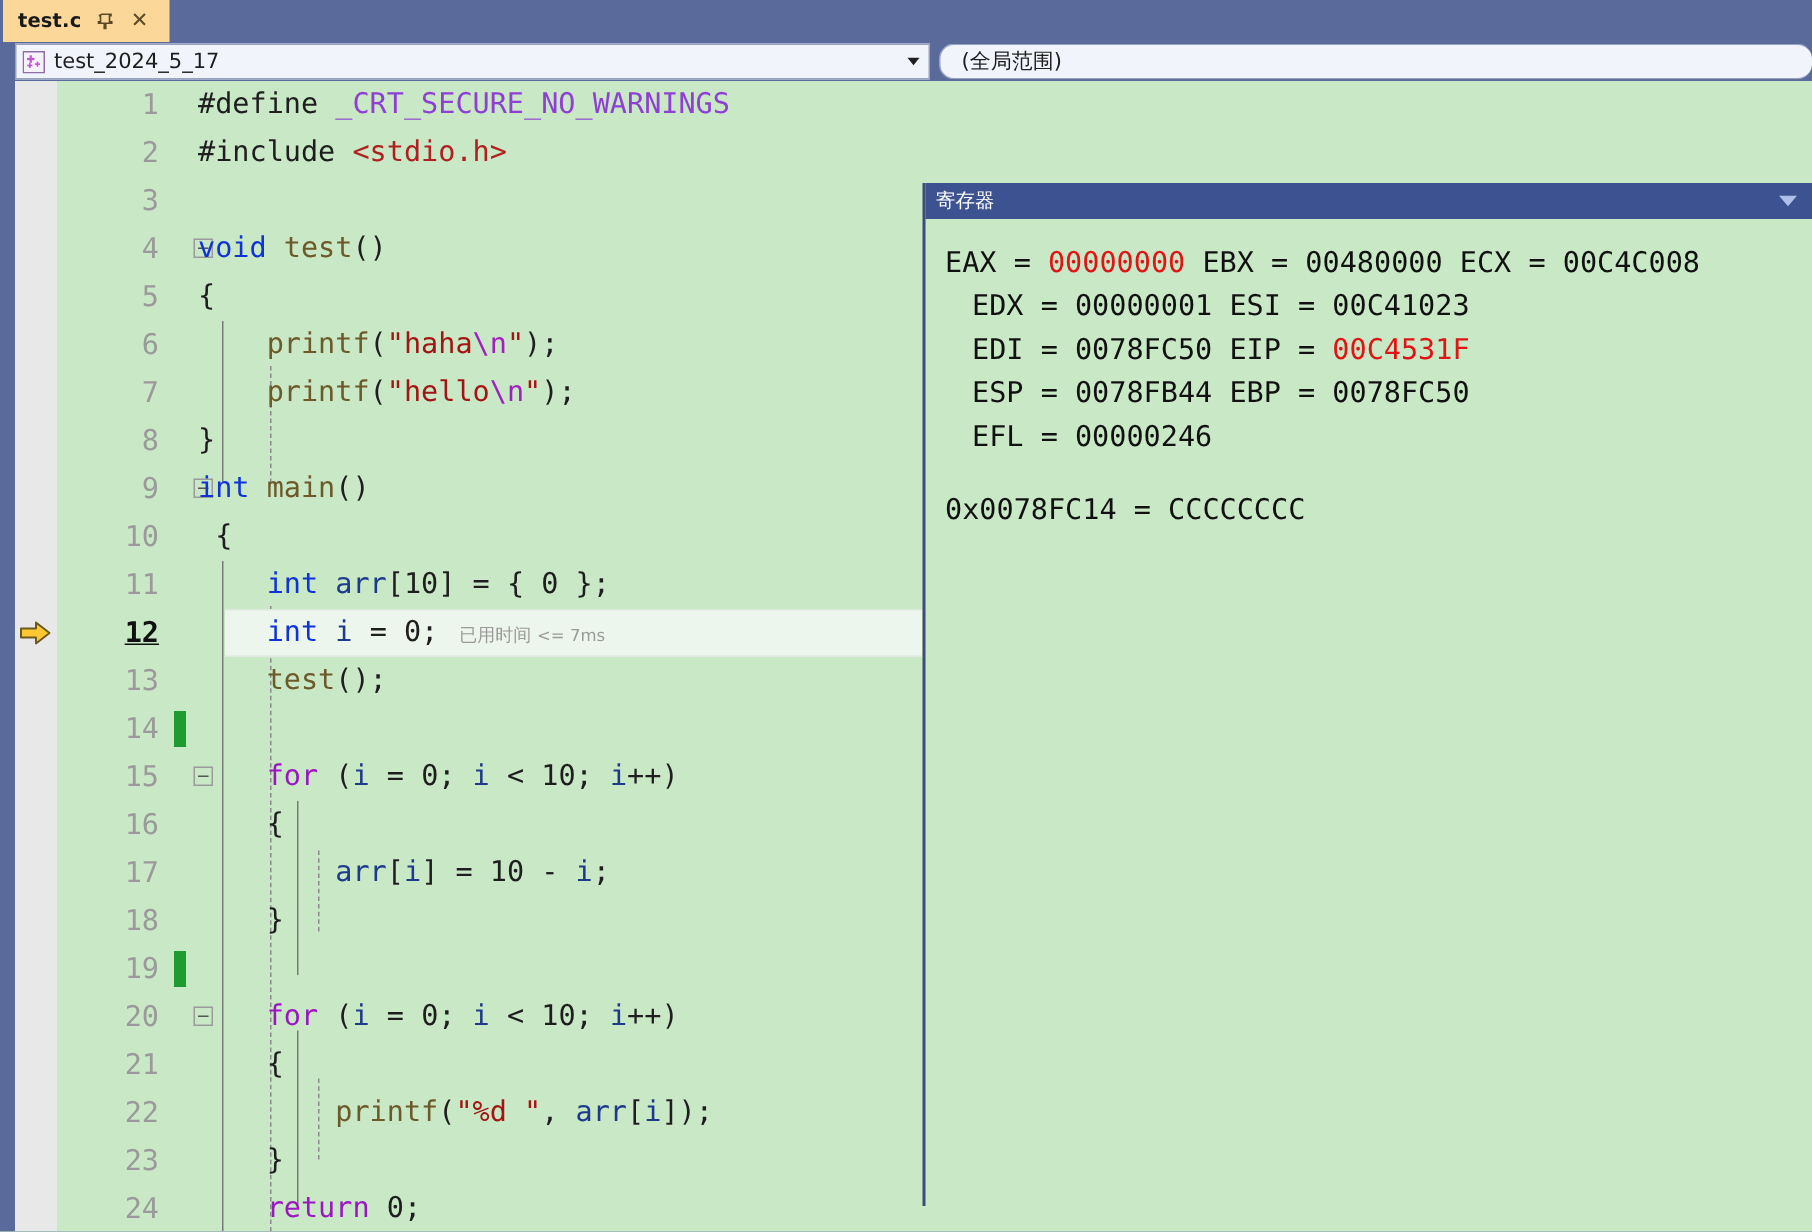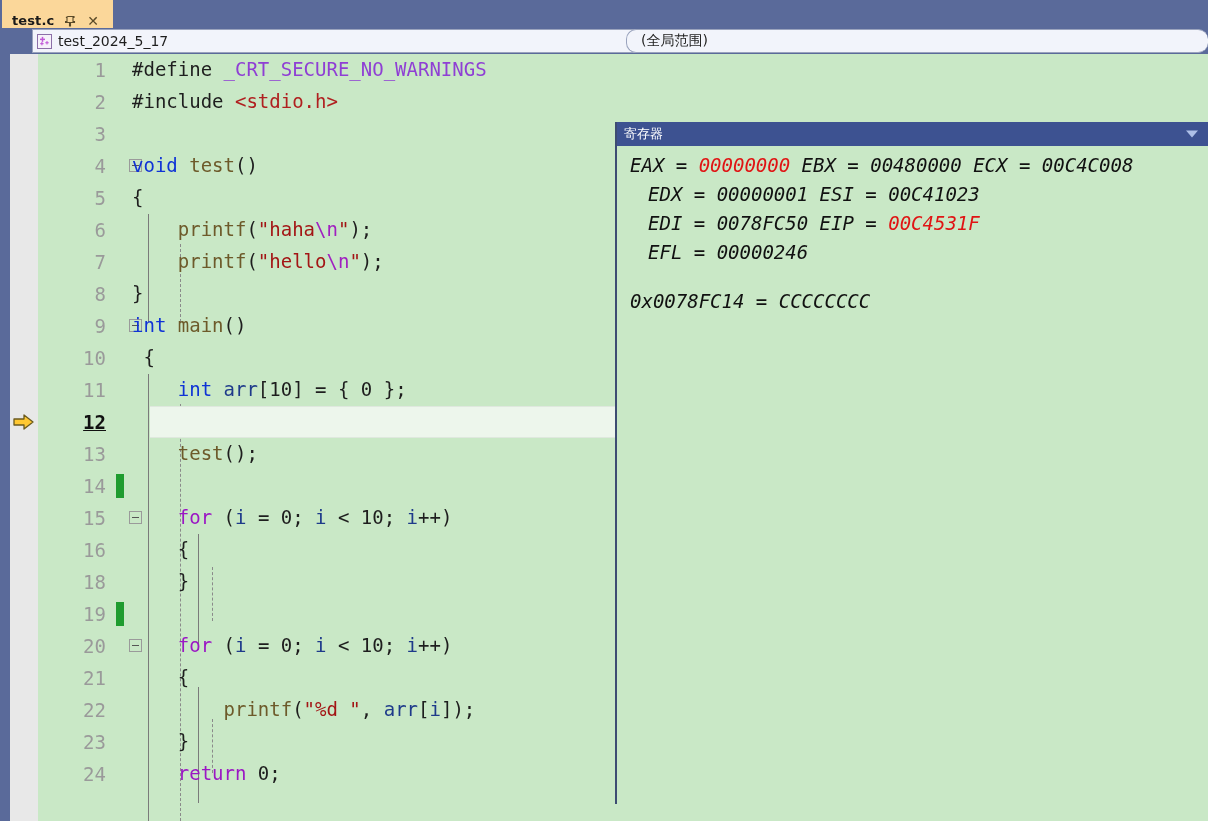--- a/index.html
+++ b/index.html
@@ -15,7 +15,7 @@
   .tabstrip{position:absolute;left:0;top:0;width:1208px;height:28px;background:#5a6a9a;}
   .tab{
     position:absolute;left:2px;top:0;height:28px;
-    background:#fbd79a;display:flex;align-items:flex-end;
+    background:#fbd79a;display:flex;align-items:center;
     padding:0 8px 0 10px;box-sizing:border-box;
   }
   .tab-title{font-size:13px;font-weight:bold;color:#1a1a1a;letter-spacing:.1px;}

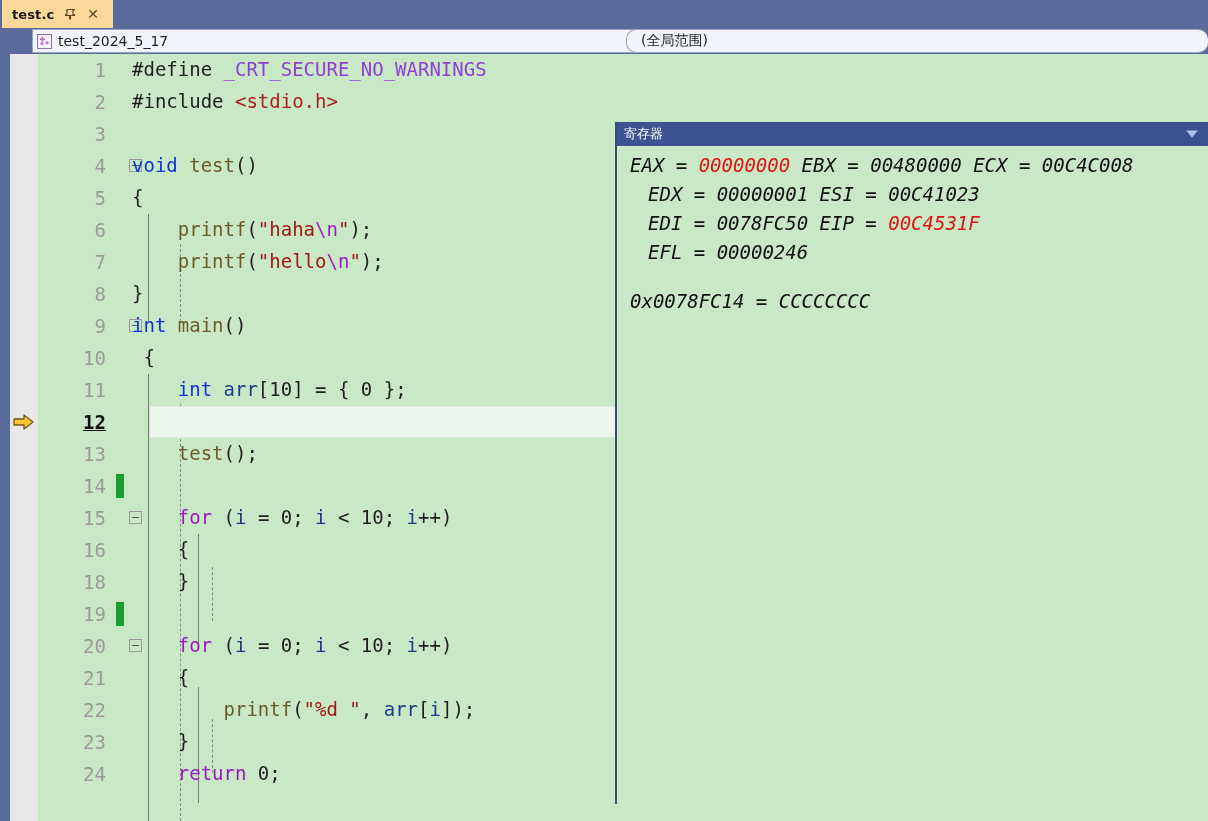--- a/index.html
+++ b/index.html
@@ -29,7 +29,7 @@
     position:absolute;top:1px;height:24px;box-sizing:border-box;
     background:#f2f4fb;border:1px solid #9aa3bd;display:flex;align-items:center;
   }
-  .navcombo.left{left:10px;width:610px;margin-left:22px;}
+  .navcombo.left{left:10px;width:610px;}
   .navcombo.right{left:626px;width:582px;border-right:none;border-radius:10px;}
   .proj-icon{width:15px;height:15px;margin-left:4px;flex:0 0 auto;position:relative;}
   .navtext{font-size:14px;color:#1e1e1e;margin-left:6px;white-space:nowrap;overflow:hidden;}

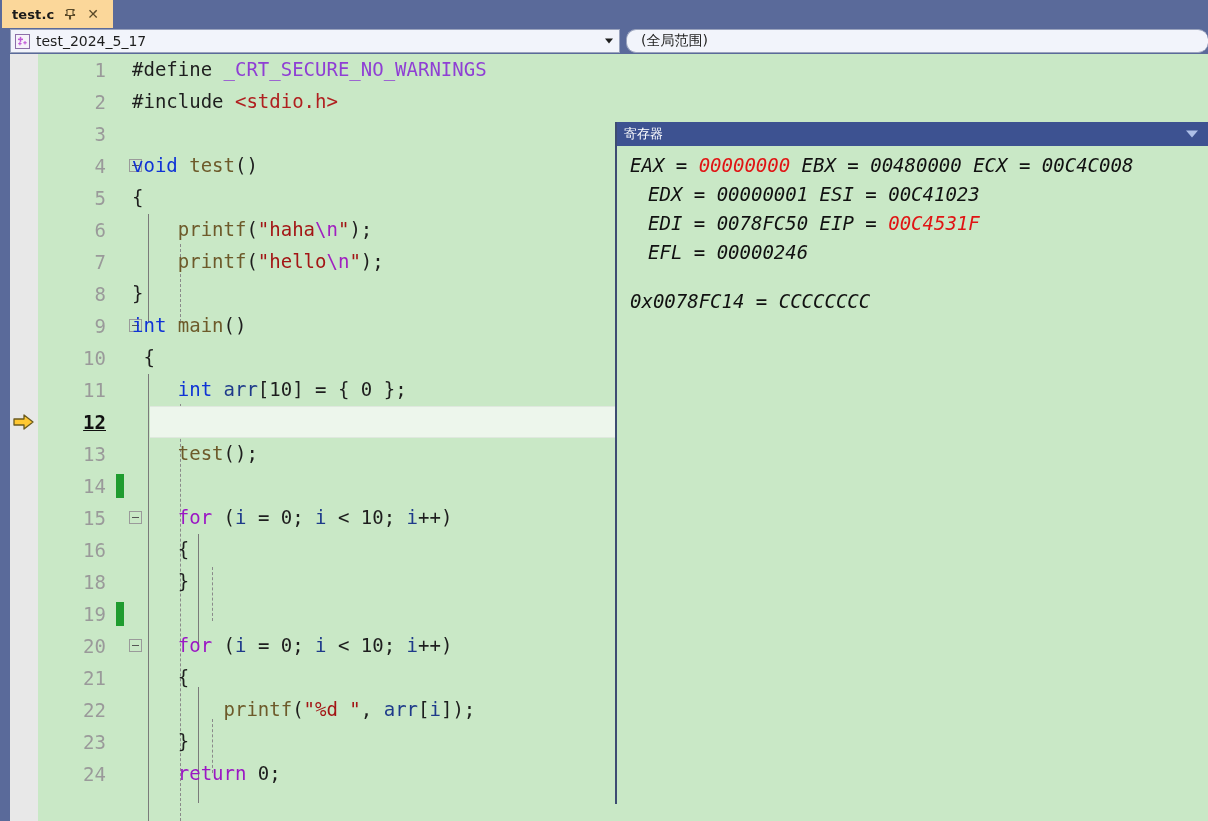--- a/index.html
+++ b/index.html
@@ -110,7 +110,7 @@
     width:0;height:0;border-left:6px solid transparent;border-right:6px solid transparent;
     border-top:7px solid #aec0e8;
   }
-  .regbody{position:relative;padding-top:5px;font-style:italic;}
+  .regbody{position:relative;padding-top:15px;}
   .regline{
     font-family:"DejaVu Sans Mono","Liberation Mono",monospace;
     font-size:19px;color:#111;white-space:pre;height:29px;line-height:29px;

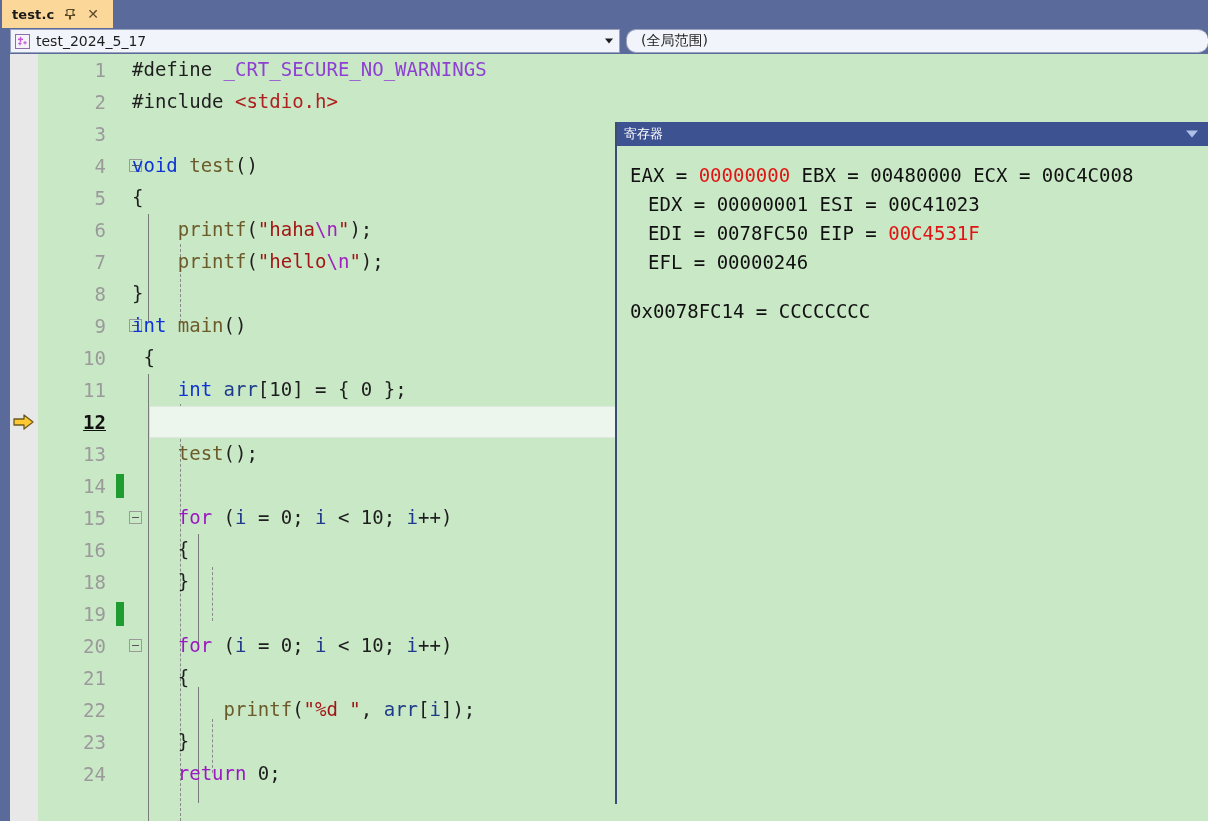--- a/index.html
+++ b/index.html
@@ -291,6 +291,7 @@
         <div class="regline"><span>EAX = </span><span class="reg-chg">00000000</span><span> EBX = 00480000 ECX = 00C4C008</span></div>
         <div class="regline indent"><span>EDX = 00000001 ESI = 00C41023</span></div>
         <div class="regline indent"><span>EDI = 0078FC50 EIP = </span><span class="reg-chg">00C4531F</span></div>
+        <div class="regline indent"><span>ESP = 0078FB44 EBP = 0078FC50</span></div>
         <div class="regline indent"><span>EFL = 00000246</span></div>
         <div class="memline">0x0078FC14 = CCCCCCCC</div>
       </div>

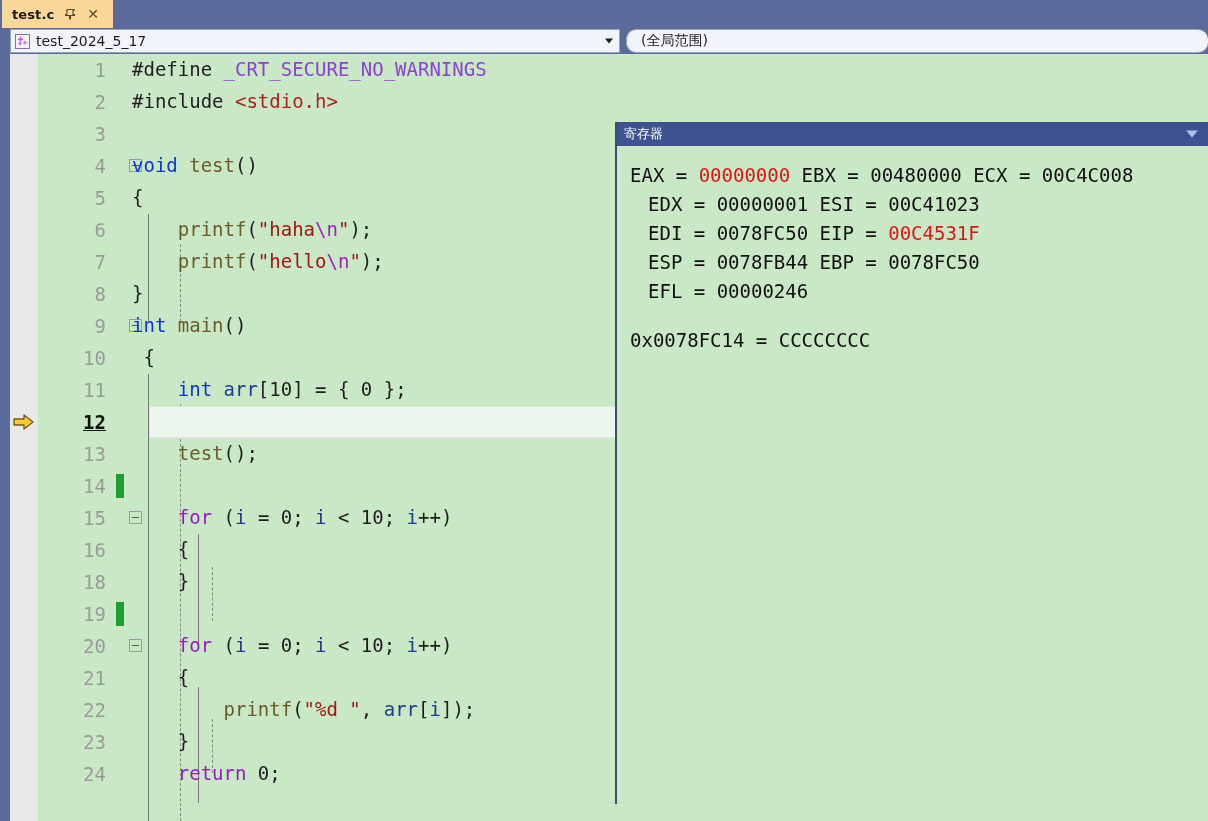--- a/index.html
+++ b/index.html
@@ -230,6 +230,7 @@
               <path d="M1 6 h10 V2 l9 7 -9 7 v-4 H1 z" fill="#ffc832" stroke="#6b5a1e" stroke-width="1.3" stroke-linejoin="round"></path>
             </svg></div>
           <div class="lnum active">12</div>
+          <div class="codetext"><span class="t-plain">    </span><span class="t-kw">int </span><span class="t-var">i</span><span class="t-plain"> = 0;</span><span class="elapsed"><span>已用时间 </span><span class="ms">&lt;= 7ms</span></span></div>
         </div>
         <div class="line">
           <div class="lnum">13</div>

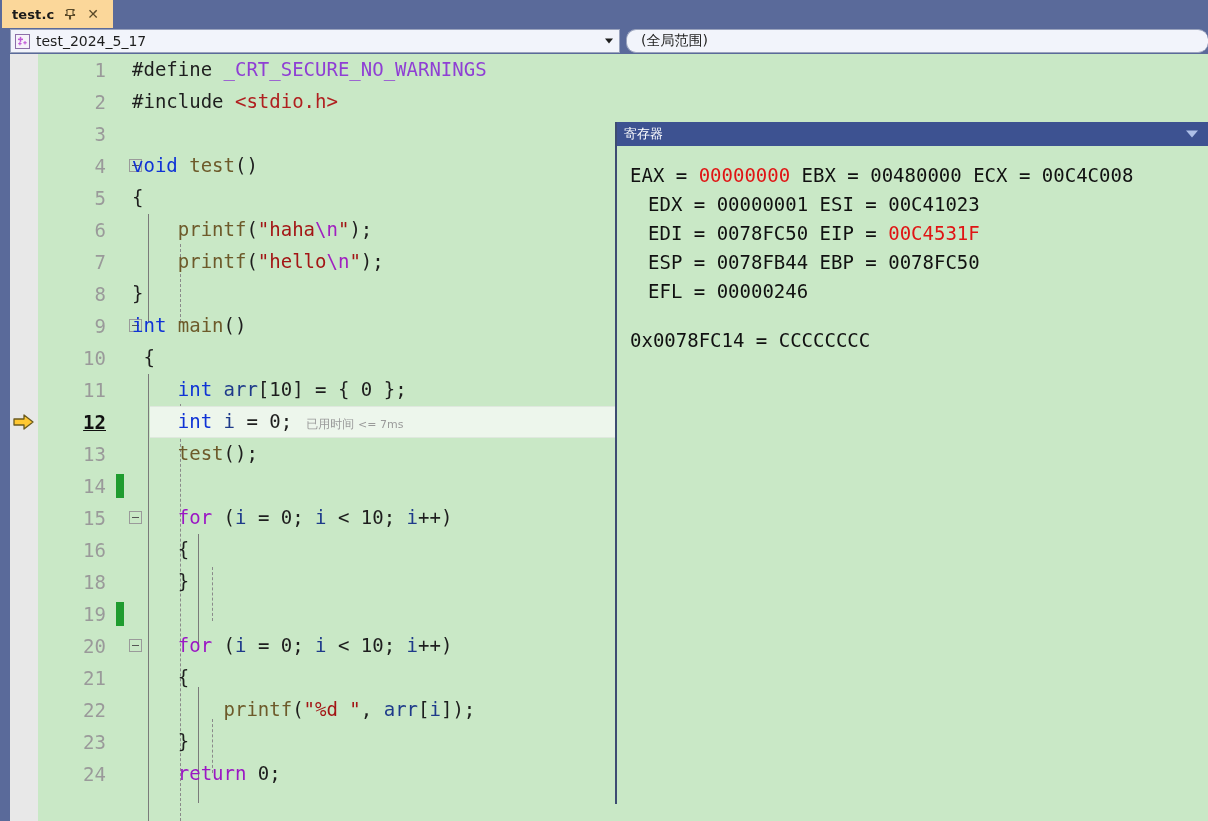--- a/index.html
+++ b/index.html
@@ -251,6 +251,10 @@
           <div class="codetext"><span class="t-plain">    {</span></div>
         </div>
         <div class="line">
+          <div class="lnum">17</div>
+          <div class="codetext"><span class="t-plain">        </span><span class="t-var">arr</span><span class="t-plain">[</span><span class="t-var">i</span><span class="t-plain">] = 10 - </span><span class="t-var">i</span><span class="t-plain">;</span></div>
+        </div>
+        <div class="line">
           <div class="lnum">18</div>
           <div class="codetext"><span class="t-plain">    }</span></div>
         </div>

